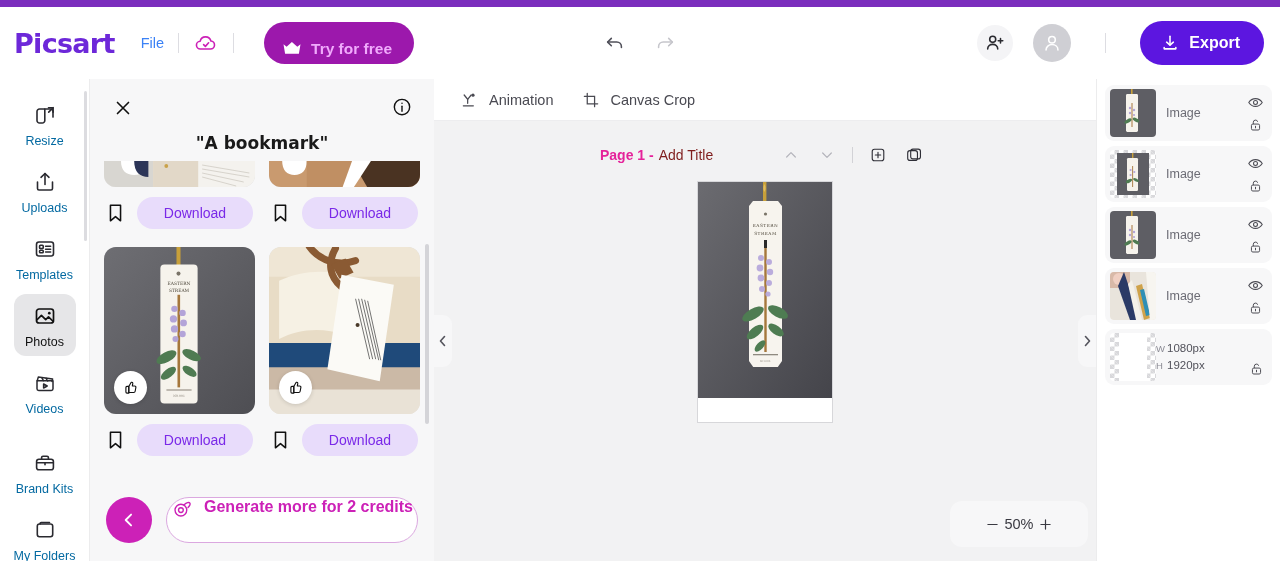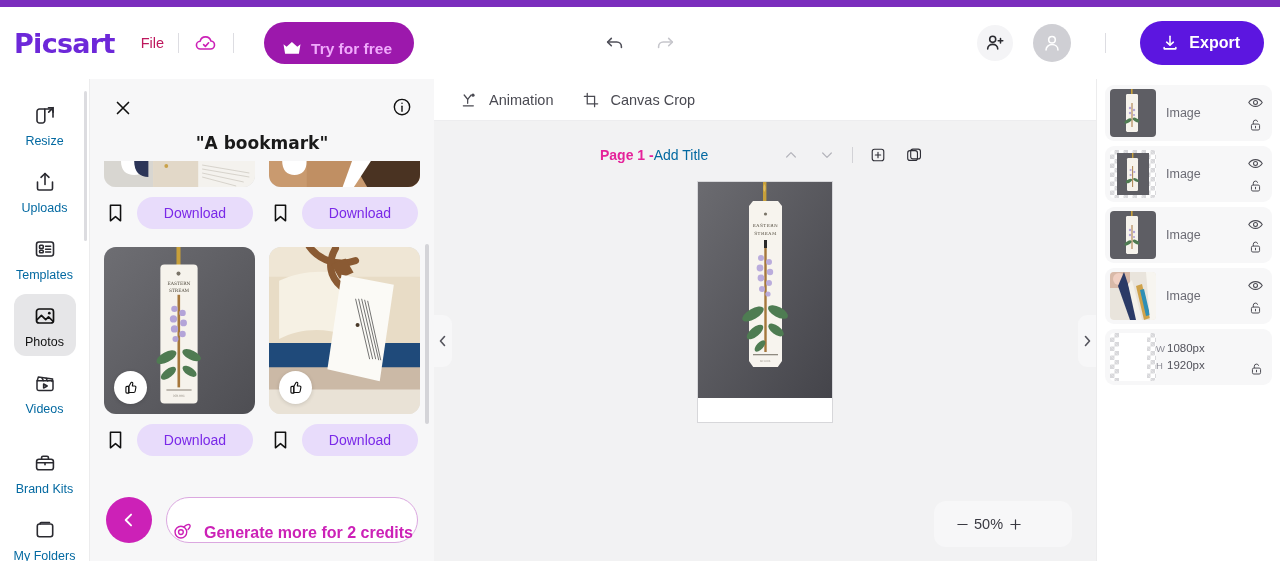--- a/index.html
+++ b/index.html
@@ -25,7 +25,7 @@
     letter-spacing: -0.7px; font-family: "DejaVu Sans", sans-serif;
   }
   .hdr-file {
-    margin-left: 26px; font-size: 14.5px; color: #be185d; cursor: pointer;
+    margin-left: 26px; font-size: 14.5px; color: #3b82f6; cursor: pointer;
   }
   .vsep { width: 1px; height: 20px; background: #dddde2; margin: 0 14px; }
   .cloud-icon { width: 26px; height: 26px; display: flex; align-items: center; justify-content: center; cursor: pointer; }

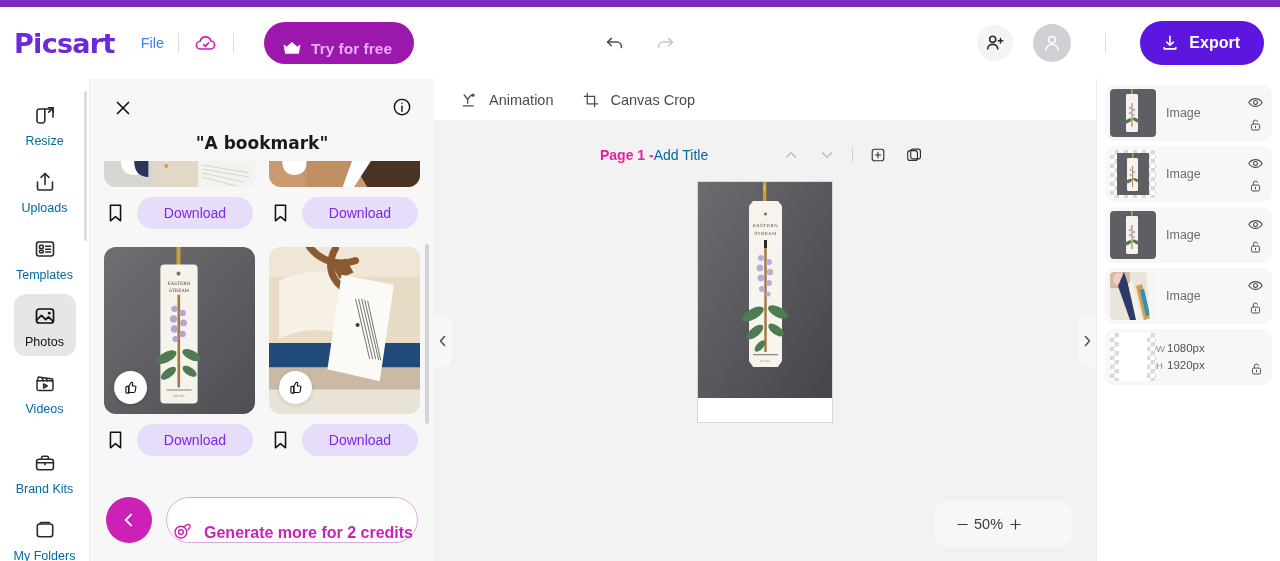--- a/index.html
+++ b/index.html
@@ -157,7 +157,7 @@
     font-size: 14px;
   }
   .page-lbl { color: #e5229a; font-weight: bold; }
-  .page-title-txt { color: #0369a1; }
+  .page-title-txt { color: #7f1d1d; margin-left: 5px; }
   .page-bar-right { margin-left: auto; display: flex; align-items: center; gap: 4px; }
   .page-sep { width: 1px; height: 16px; background: #d2d2d6; margin: 0 5px; }
   .artboard {

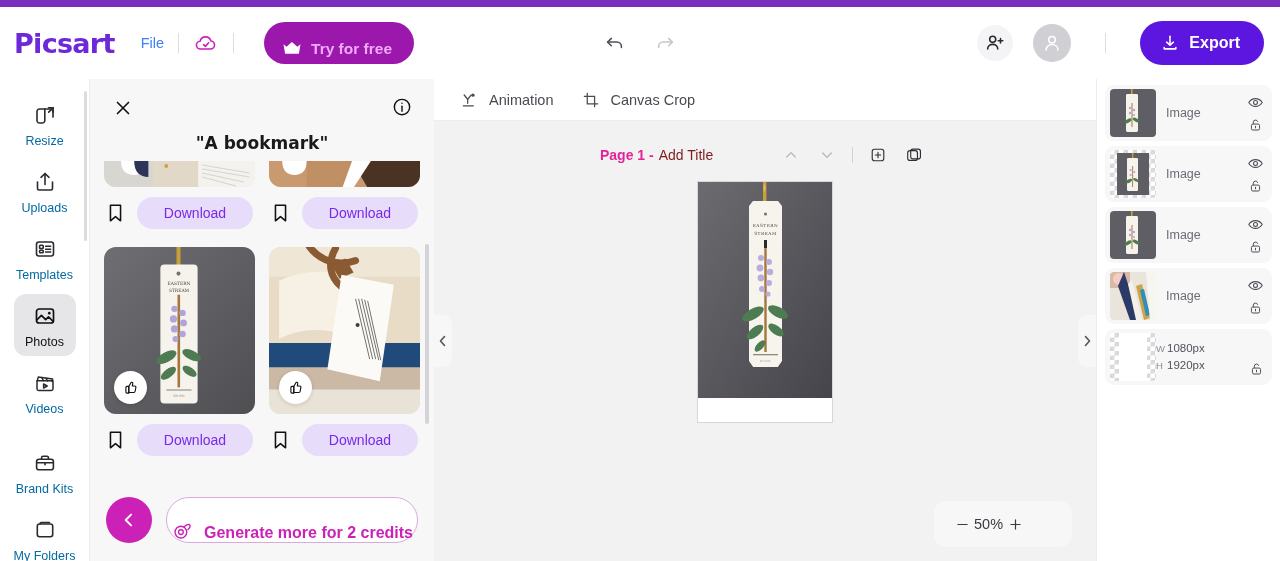--- a/index.html
+++ b/index.html
@@ -134,7 +134,7 @@
   .gen-btn {
     flex: 1; height: 46px; border-radius: 23px; background: #fff;
     border: 1px solid #dba8e0; color: #cc21b7; font-size: 16px; font-weight: bold;
-    display: flex; align-items: flex-end; justify-content: center; gap: 11px;
+    display: flex; align-items: flex-start; justify-content: center; gap: 11px;
     cursor: pointer;
   }
 

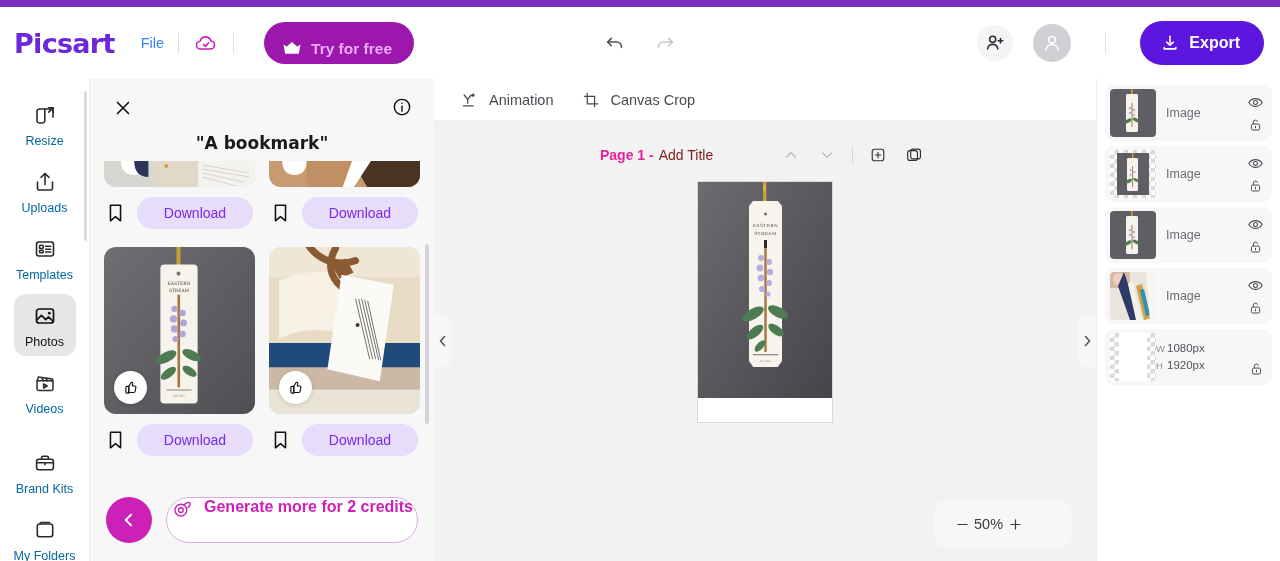--- a/index.html
+++ b/index.html
@@ -167,9 +167,9 @@
   .art-photo { position: absolute; left: 0; top: 0; width: 136px; height: 218px; }
   .art-white { position: absolute; left: 0; bottom: 0; width: 136px; height: 24px; background: #fff; }
   .zoom-ctl {
-    position: absolute; right: 24px; bottom: 14px; width: 138px; height: 46px;
+    position: absolute; right: 8px; bottom: 14px; width: 138px; height: 46px;
     background: #f7f7f8; border-radius: 12px; display: flex; align-items: center;
-    justify-content: flex-start; padding: 0 16px;
+    justify-content: center; padding: 0 16px;
   }
   .zoom-val { font-size: 14.5px; color: #3a3a42; }
   .zoom-pm { cursor: pointer; width: 24px; height: 24px; display: flex; align-items: center; justify-content: center; background: none; border: none;}

